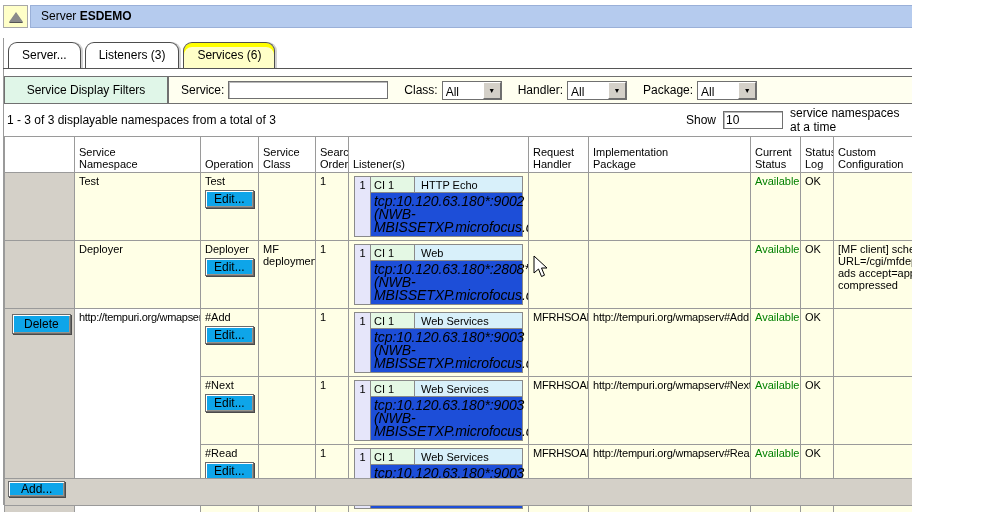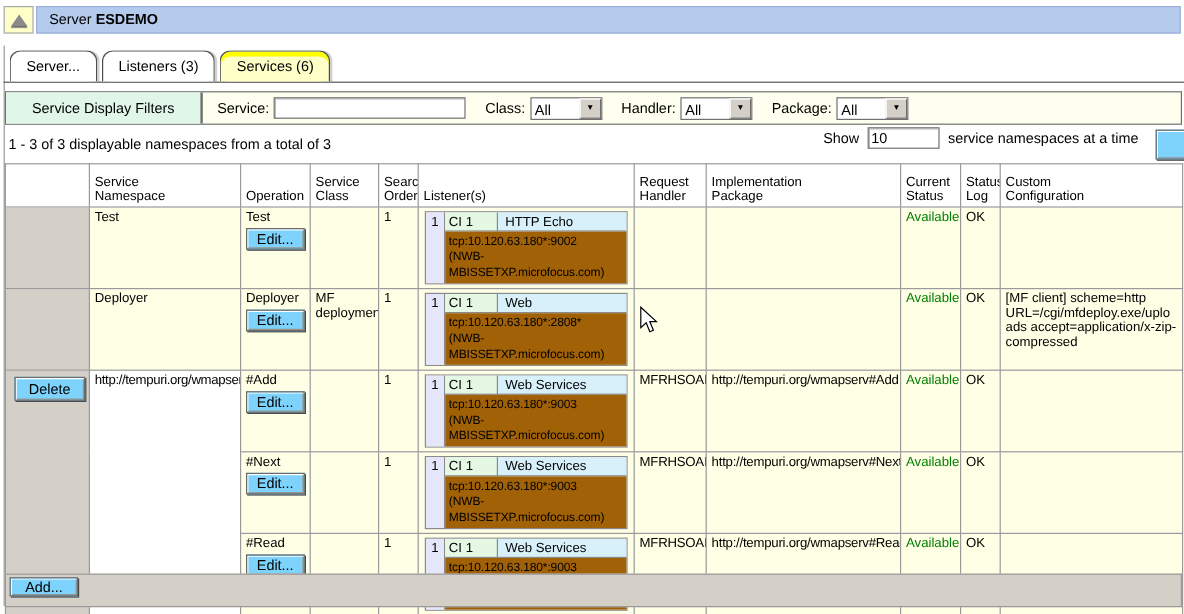--- a/index.html
+++ b/index.html
@@ -4,7 +4,7 @@
 <style>
   html,body { margin:0; padding:0; background:#fff; }
   #screen {
-    position:relative; width:987px; height:512px; overflow:hidden;
+    position:relative; width:912px; height:512px; overflow:hidden;
     font-family:"Liberation Sans", sans-serif; font-size:11px; color:#000; background:#fff;
   }
   

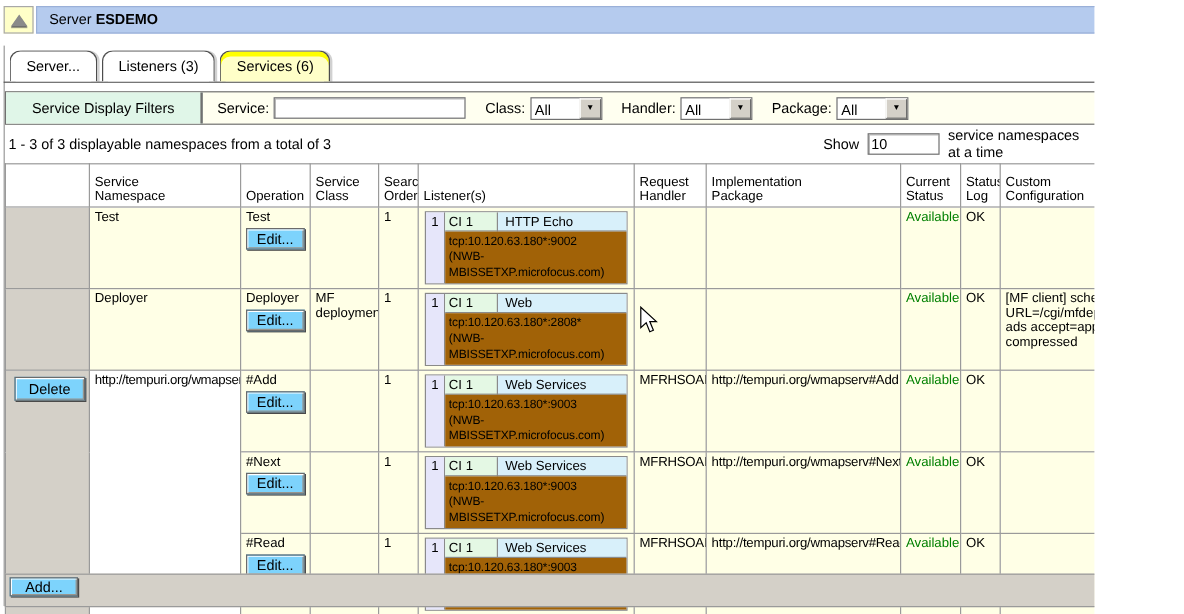--- a/index.html
+++ b/index.html
@@ -46,7 +46,7 @@
   .corner-btn { position:absolute; left:963px; top:108px; width:40px; height:25px; }
   
   .btn3d { font-family:"Liberation Sans",sans-serif; font-size:12px; color:#000;
-           background:#7dd3fc; border:1px solid #6b6b6b;
+           background:#0ea5e9; border:1px solid #6b6b6b;
            box-shadow:inset 1px 1px 0 #ffffff, inset -1px -1px 0 #98948c, 1px 1px 0 #4a4a4a;
            padding:2px 10px; cursor:default; }
   .btn-edit { padding:1px 8px; margin-top:3px; }

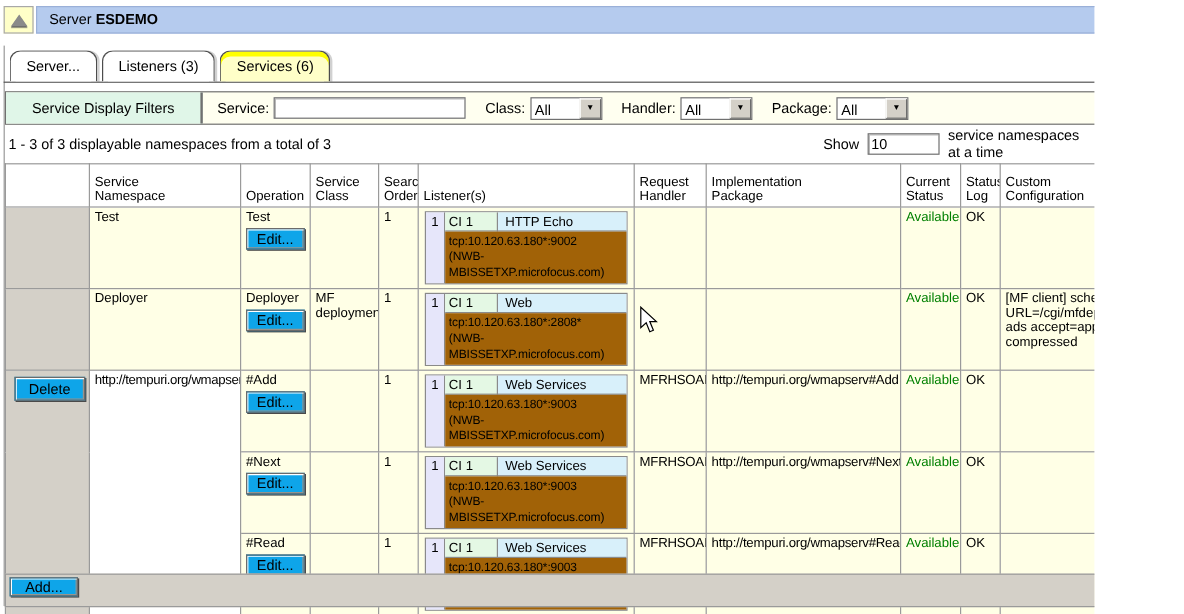--- a/index.html
+++ b/index.html
@@ -72,7 +72,7 @@
   .lnum { grid-row:1 / 3; background:#e6e6fa; border-right:1px solid #8a8a8a; text-align:center; padding-top:2px; }
   .lconv { background:#e4f8e4; border-right:1px solid #8a8a8a; border-bottom:1px solid #8a8a8a; padding:2px 3px 0; }
   .ltype { background:#d8f0fa; border-bottom:1px solid #8a8a8a; padding:2px 6px 0; }
-  .laddr { grid-column:2 / 4; background:#a16207; padding:2px 3px; font-size:10px; letter-spacing:-0.1px; line-height:13px; }
+  .laddr { grid-column:2 / 4; background:#1d4ed8; padding:2px 3px; font-size:14px; letter-spacing:-0.1px; line-height:13px;font-style:italic; }
   
   .bottom-bar { position:absolute; left:4px; top:478px; width:979px; height:26px;
                 background:#d4d0c8; border:1px solid #9a9a9a; }

